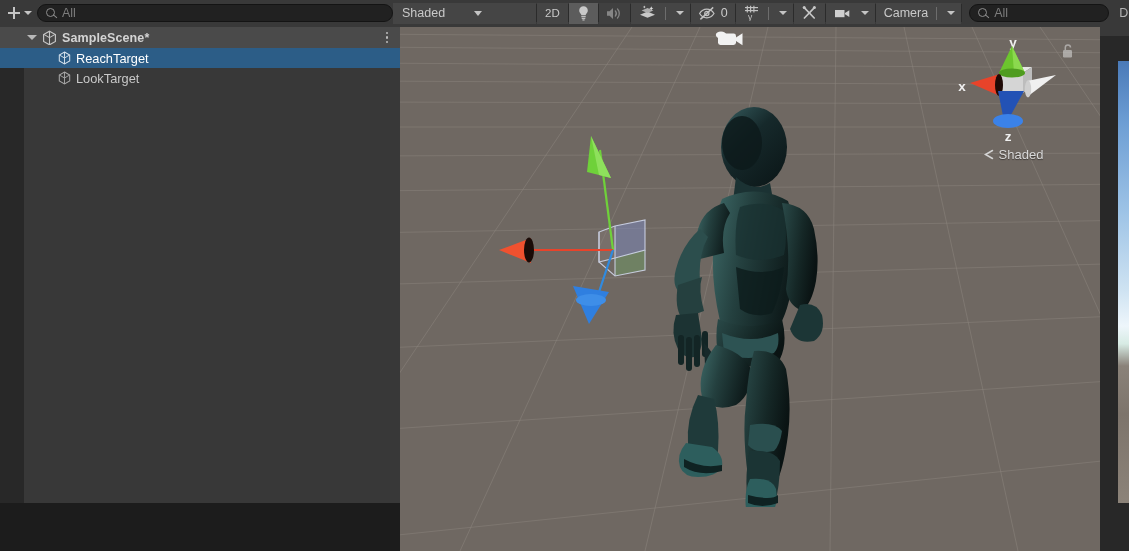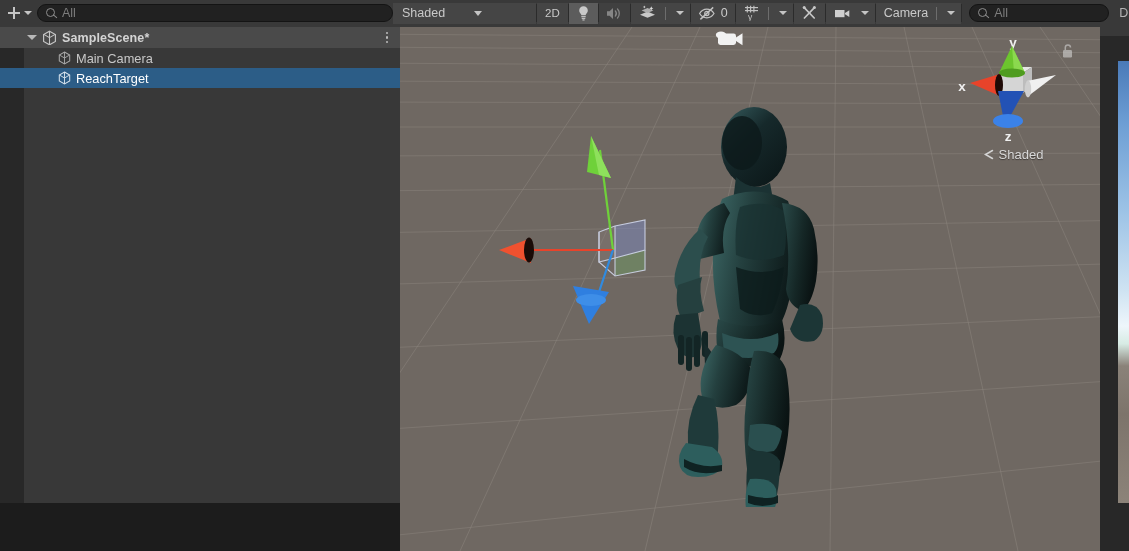--- a/index.html
+++ b/index.html
@@ -323,13 +323,6 @@
 
     <div>
 
-      <div class="go-row">
-        <svg class="cube" viewBox="0 0 14 15">
-          <path d="M7 1 12.6 4.2v6.6L7 14 1.4 10.8V4.2z" fill="none" stroke="#a9a9a9" stroke-width="1.1"></path>
-          <path d="M7 1 7 7.5 1.7 4.4M7 7.5 12.3 4.4M7 7.5 7 14" stroke="#a9a9a9" stroke-width="1" fill="none"></path>
-        </svg>
-        <span class="go-lbl">Main Camera</span>
-      </div>
 
 
 

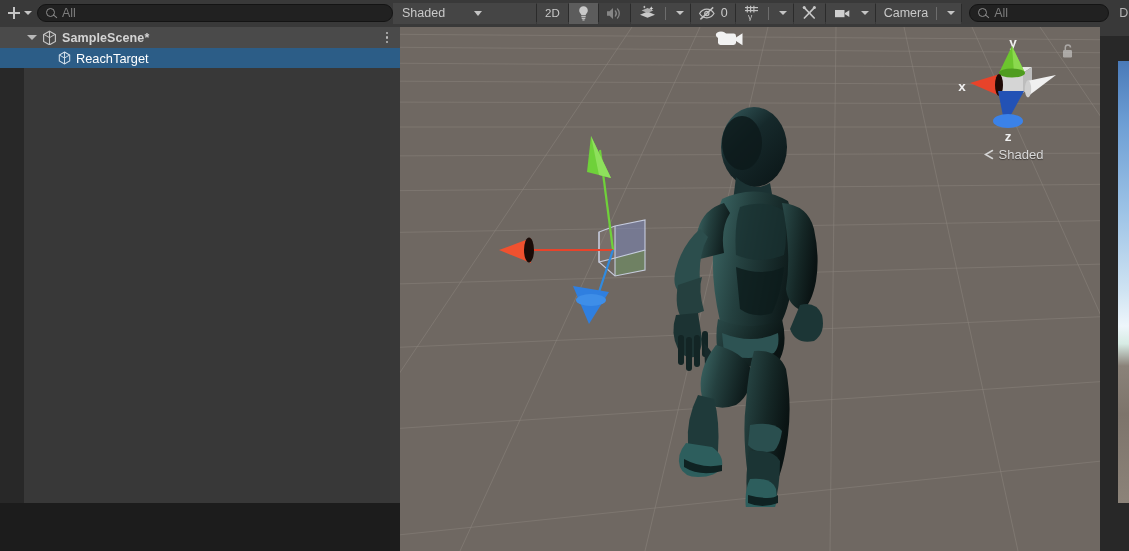--- a/index.html
+++ b/index.html
@@ -334,6 +334,13 @@
         <span class="go-lbl">ReachTarget</span>
       </div>
 
+      <div class="go-row">
+        <svg class="cube" viewBox="0 0 14 15">
+          <path d="M7 1 12.6 4.2v6.6L7 14 1.4 10.8V4.2z" fill="none" stroke="#a9a9a9" stroke-width="1.1"></path>
+          <path d="M7 1 7 7.5 1.7 4.4M7 7.5 12.3 4.4M7 7.5 7 14" stroke="#a9a9a9" stroke-width="1" fill="none"></path>
+        </svg>
+        <span class="go-lbl">LookTarget</span>
+      </div>
 
     </div>
   </div>

